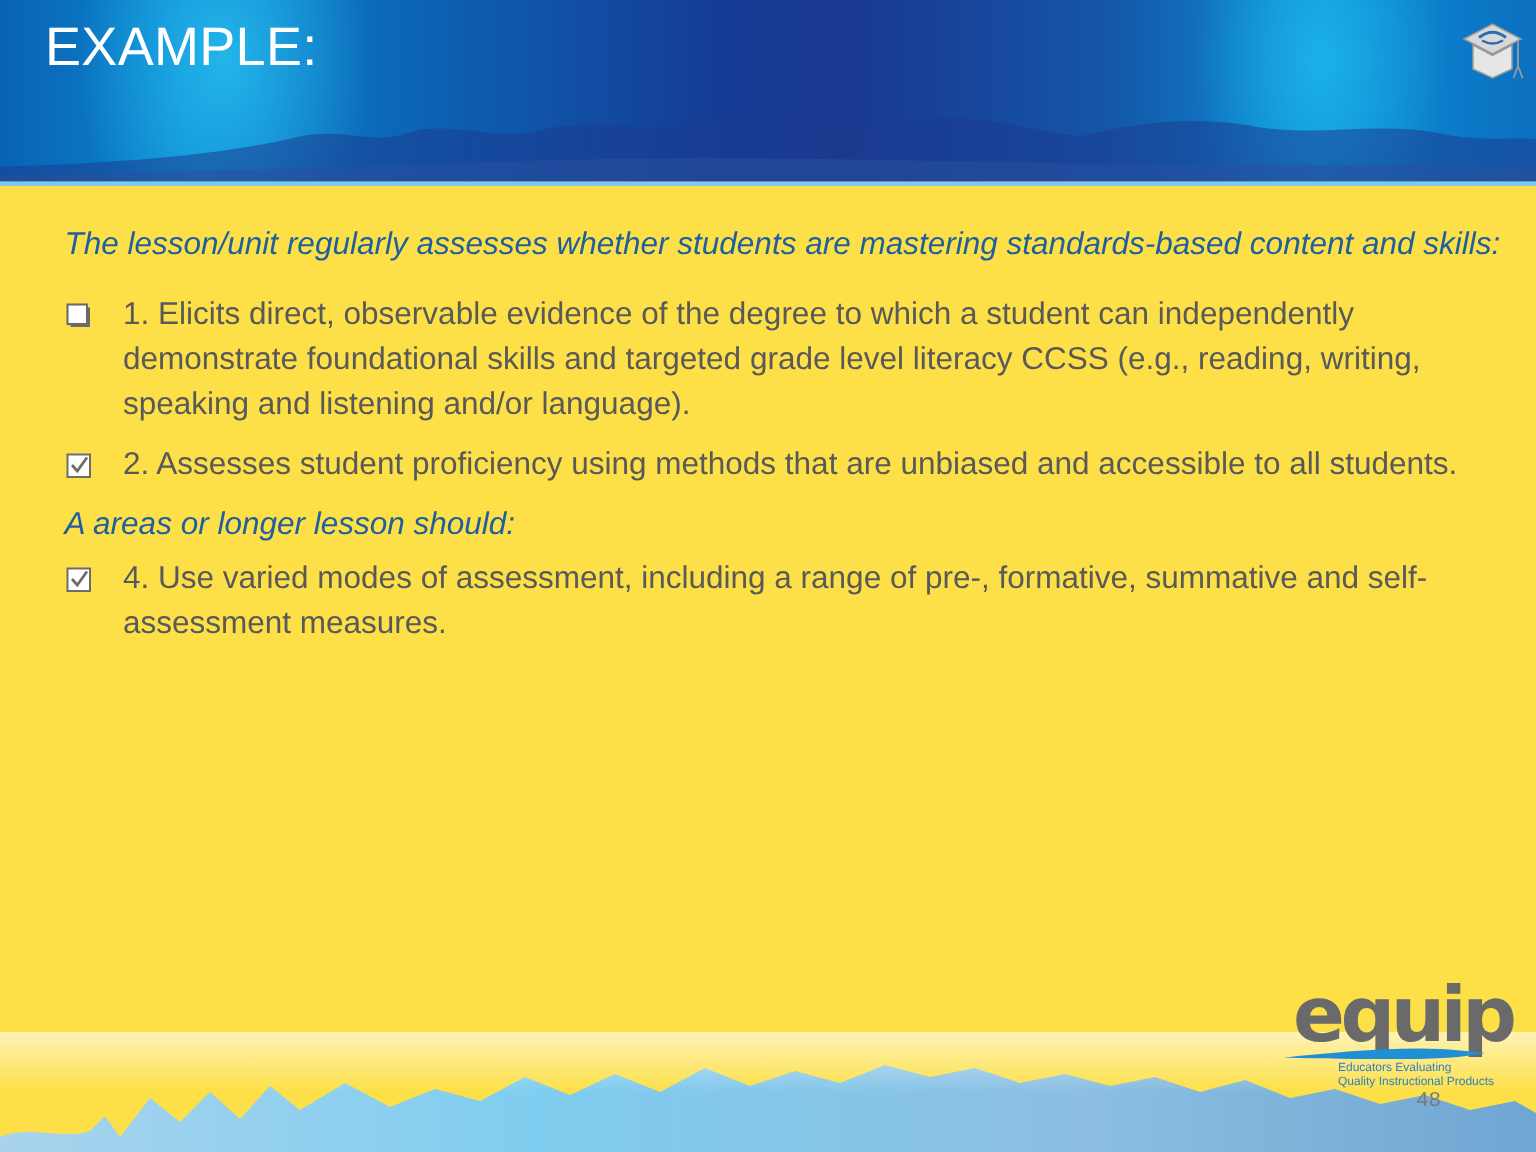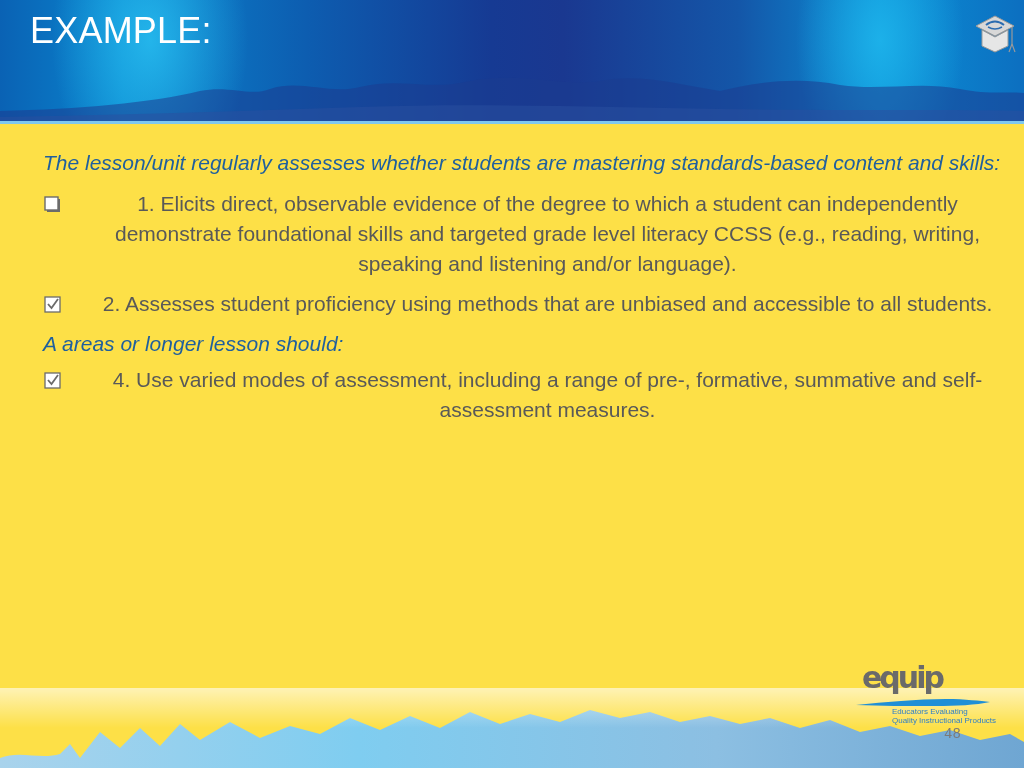--- a/index.html
+++ b/index.html
@@ -41,7 +41,7 @@
       font-size: 21px; line-height: 30px; color: #595959;
     }
     .intro {
-      color: #1f5f9e; font-style: italic; margin-bottom: 11px;
+      color: #1f5f9e; font-style: italic; margin-bottom: 17px;
     }
     .sub-intro {
       color: #1f5f9e; font-style: italic; margin: 4px 0 6px 0;

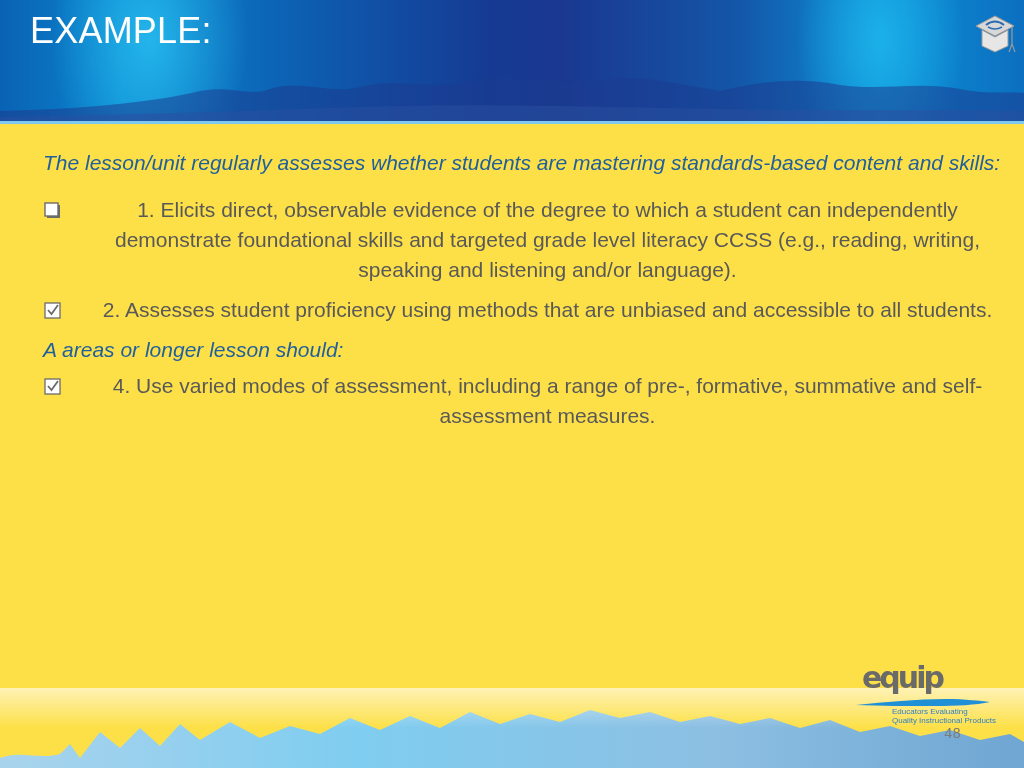--- a/index.html
+++ b/index.html
@@ -52,7 +52,7 @@
     .item .box {
       position: absolute; left: 1px; top: 7px; width: 17px; height: 17px;
     }
-    .item-text { display: block; text-align: center; }
+    .item-text { display: block; }
     
     .footer-wave {
       position: absolute; left: 0; bottom: 0; width: 1024px; height: 80px;

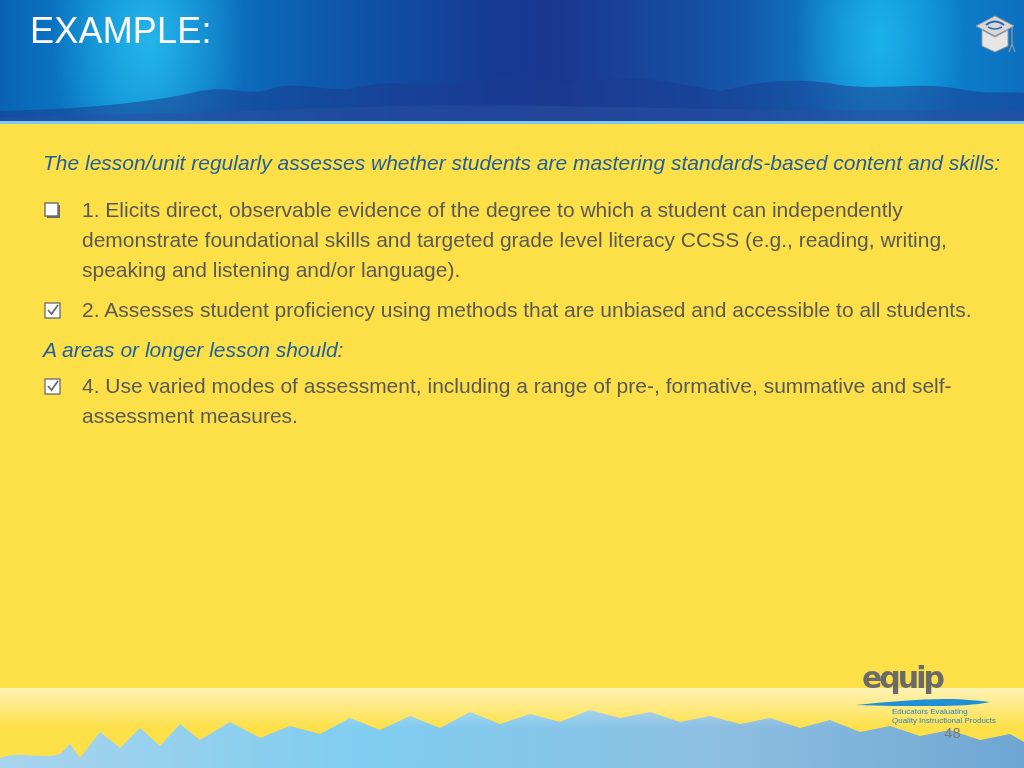--- a/index.html
+++ b/index.html
@@ -63,7 +63,7 @@
     .logo-word {
       position: absolute; left: 6px; top: 0px;
       font-family: "DejaVu Sans", "Liberation Sans", sans-serif;
-      font-weight: bold; font-size: 30px; letter-spacing: -3px;
+      font-weight: bold; font-size: 51px; letter-spacing: -3px;
       color: #6a6a6a; line-height: 44px;
     }
     .logo-swoosh {

